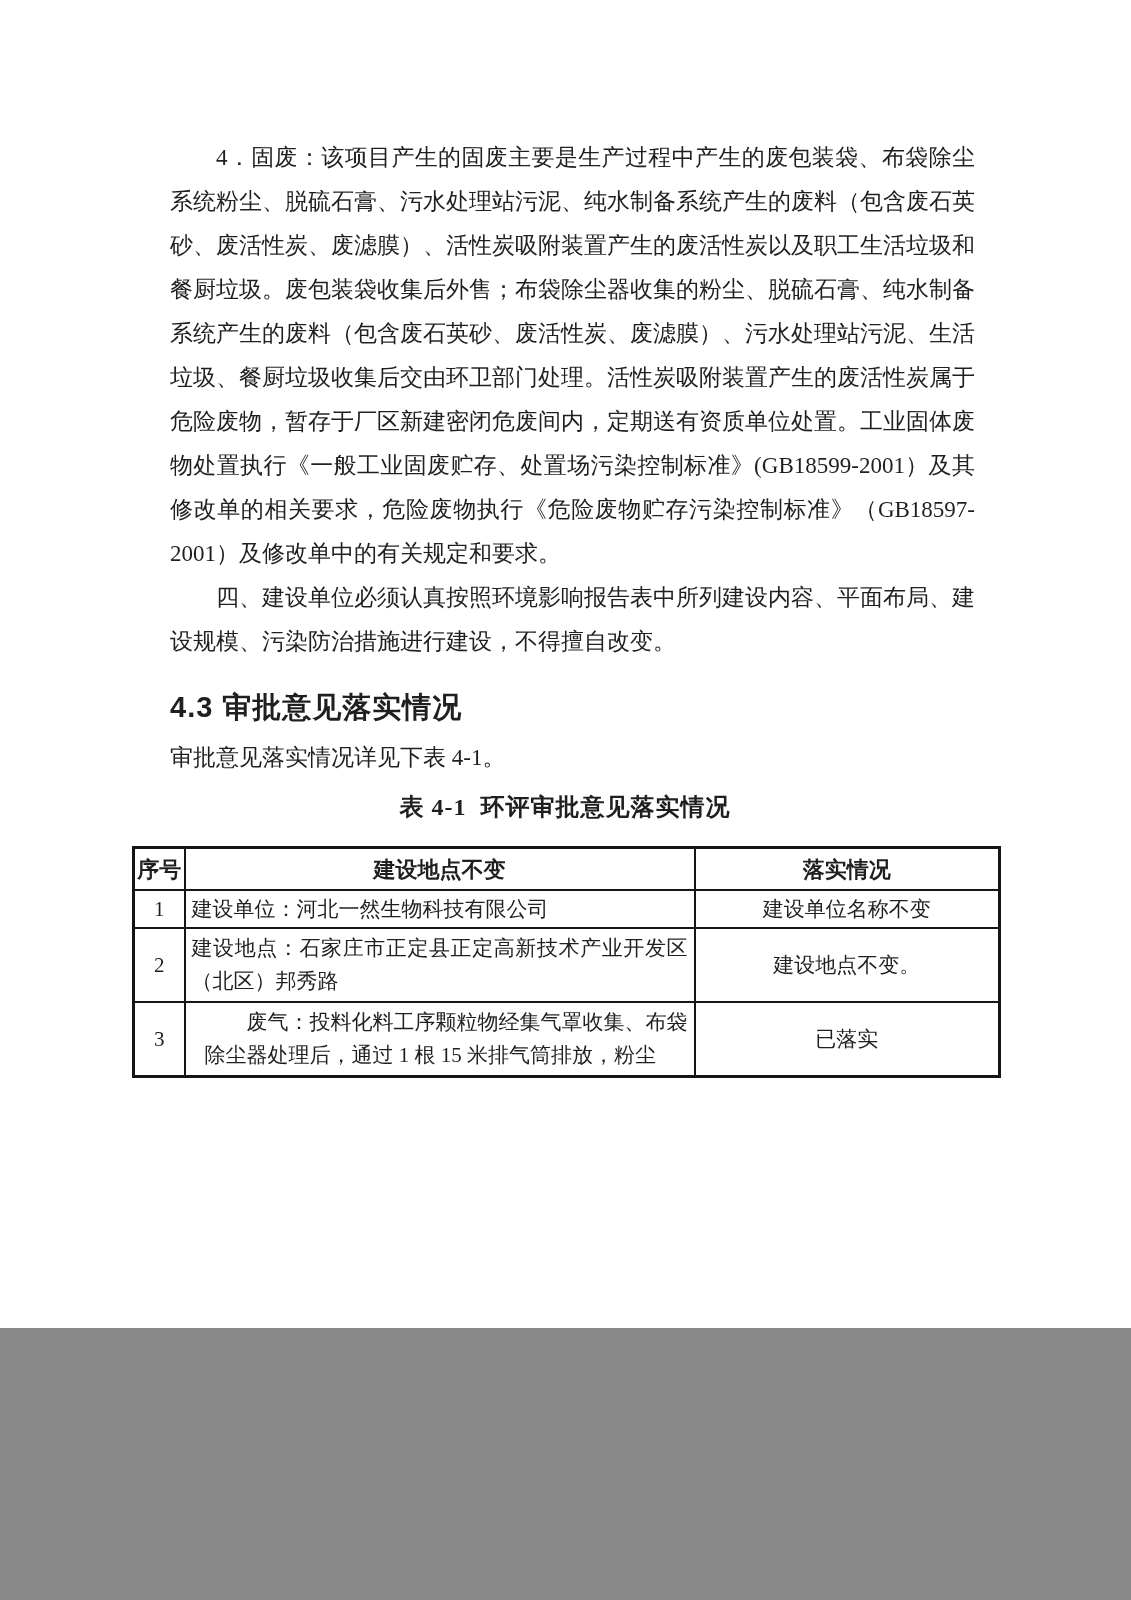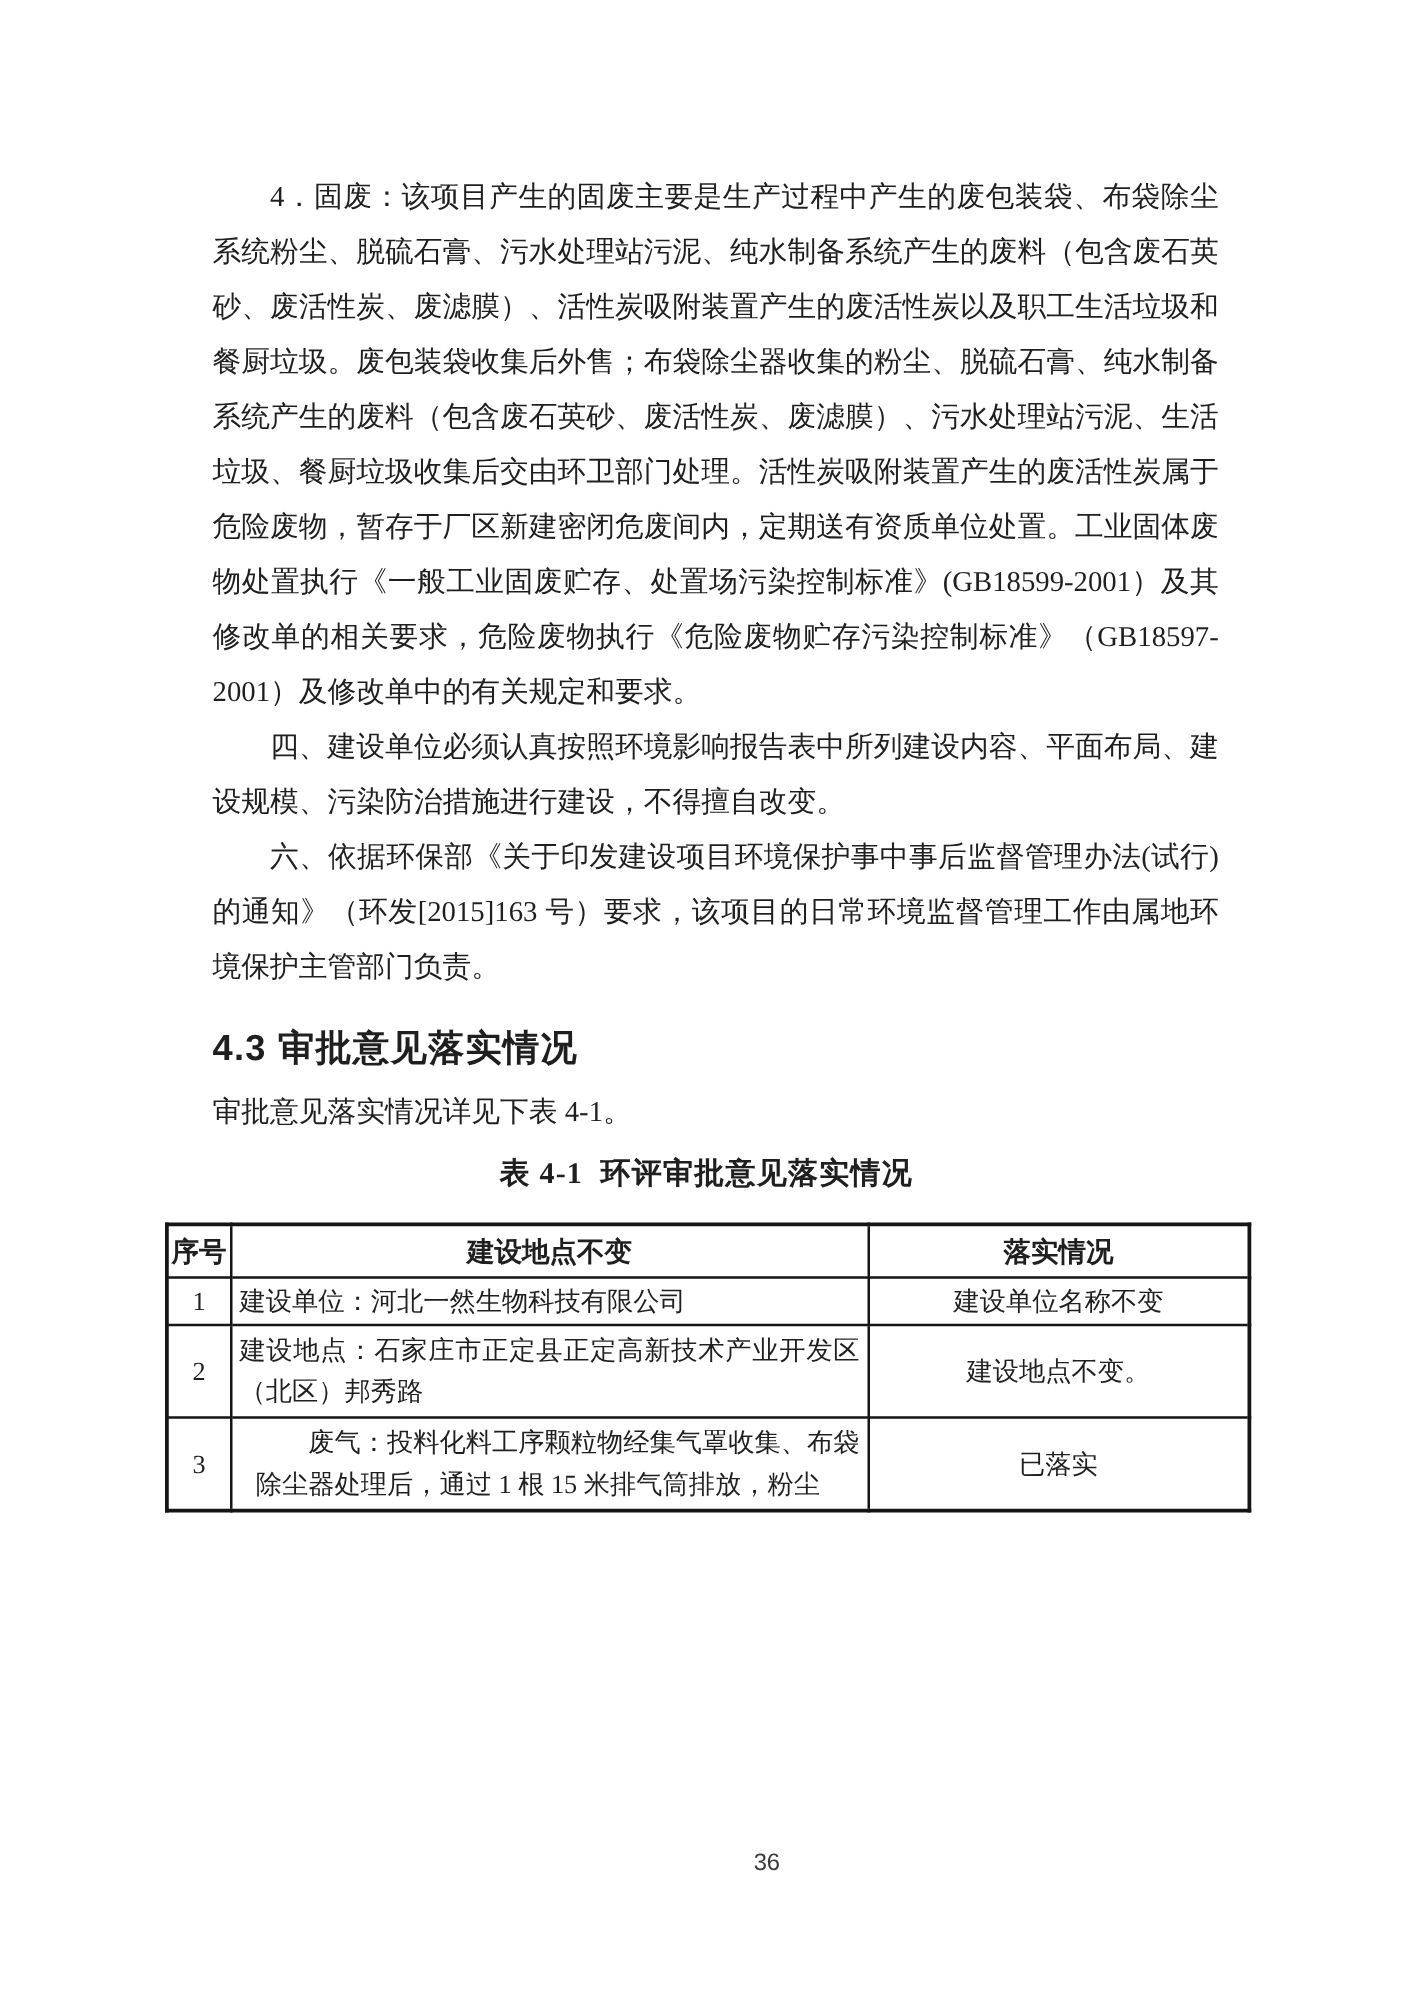--- a/index.html
+++ b/index.html
@@ -6,7 +6,7 @@
   body { background:#888; }
   .page {
     position:relative;
-    width:1131px; height:1600px;
+    width:1131px; height:1328px;
     margin:0 auto;
     background:#ffffff;
     font-family:"Liberation Serif","DejaVu Serif",serif;

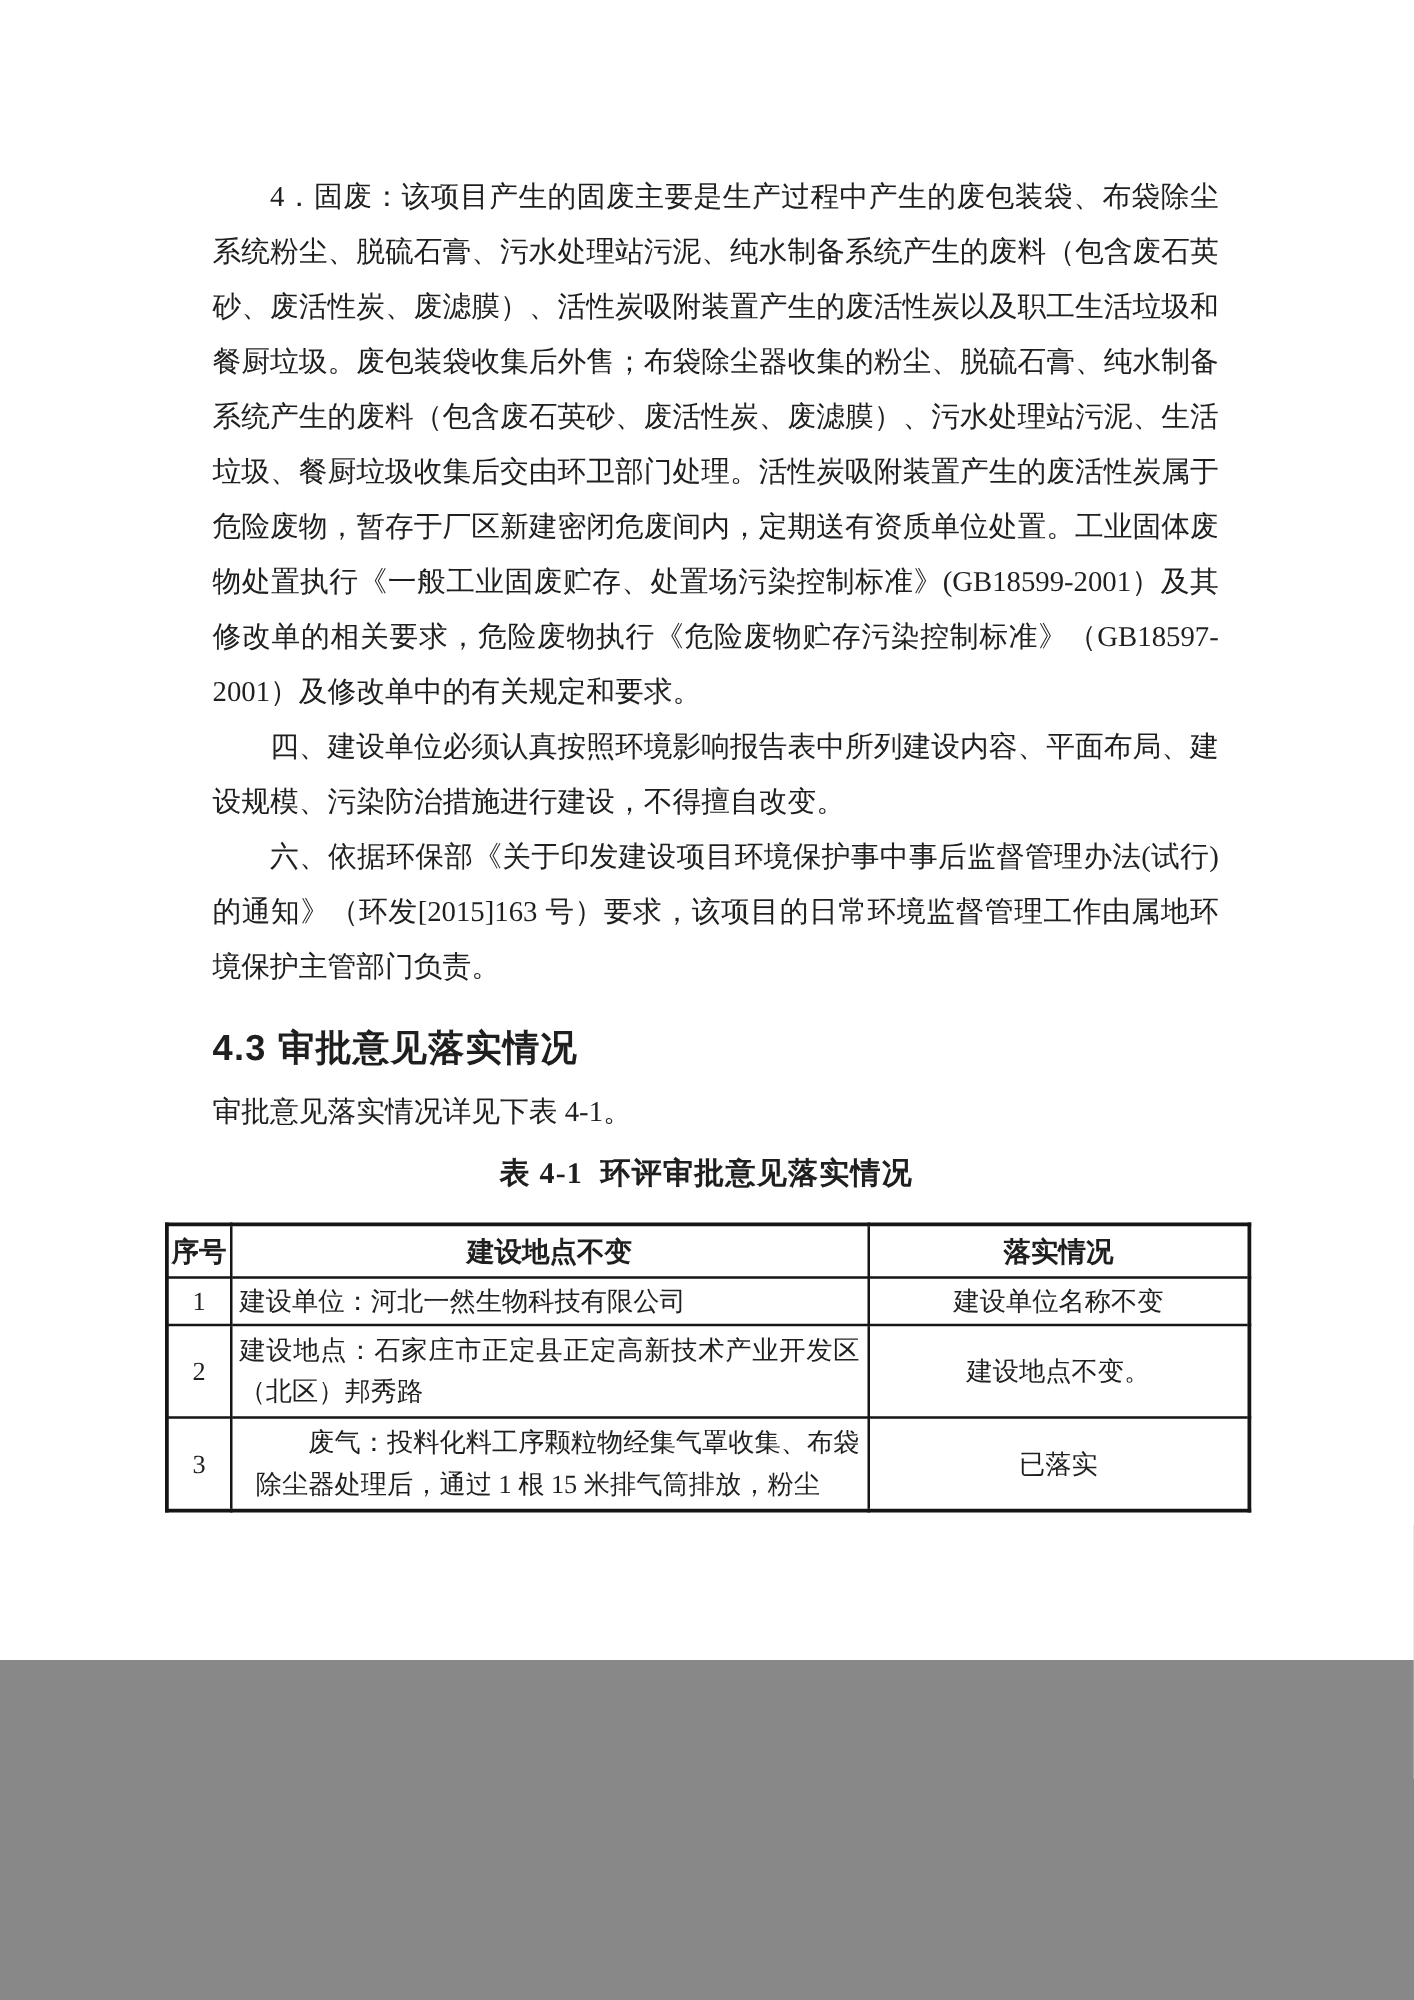--- a/index.html
+++ b/index.html
@@ -96,7 +96,6 @@
     <div class="body-text">
       <p>4．固废：该项目产生的固废主要是生产过程中产生的废包装袋、布袋除尘系统粉尘、脱硫石膏、污水处理站污泥、纯水制备系统产生的废料（包含废石英砂、废活性炭、废滤膜）、活性炭吸附装置产生的废活性炭以及职工生活垃圾和餐厨垃圾。废包装袋收集后外售；布袋除尘器收集的粉尘、脱硫石膏、纯水制备系统产生的废料（包含废石英砂、废活性炭、废滤膜）、污水处理站污泥、生活垃圾、餐厨垃圾收集后交由环卫部门处理。活性炭吸附装置产生的废活性炭属于危险废物，暂存于厂区新建密闭危废间内，定期送有资质单位处置。工业固体废物处置执行《一般工业固废贮存、处置场污染控制标准》(GB18599-2001）及其修改单的相关要求，危险废物执行《危险废物贮存污染控制标准》（GB18597-2001）及修改单中的有关规定和要求。</p>
       <p>四、建设单位必须认真按照环境影响报告表中所列建设内容、平面布局、建设规模、污染防治措施进行建设，不得擅自改变。</p>
-      <p>六、依据环保部《关于印发建设项目环境保护事中事后监督管理办法(试行)的通知》（环发[2015]163 号）要求，该项目的日常环境监督管理工作由属地环境保护主管部门负责。</p>
     </div>
 
     <h2 class="section-heading">4.3 审批意见落实情况</h2>

